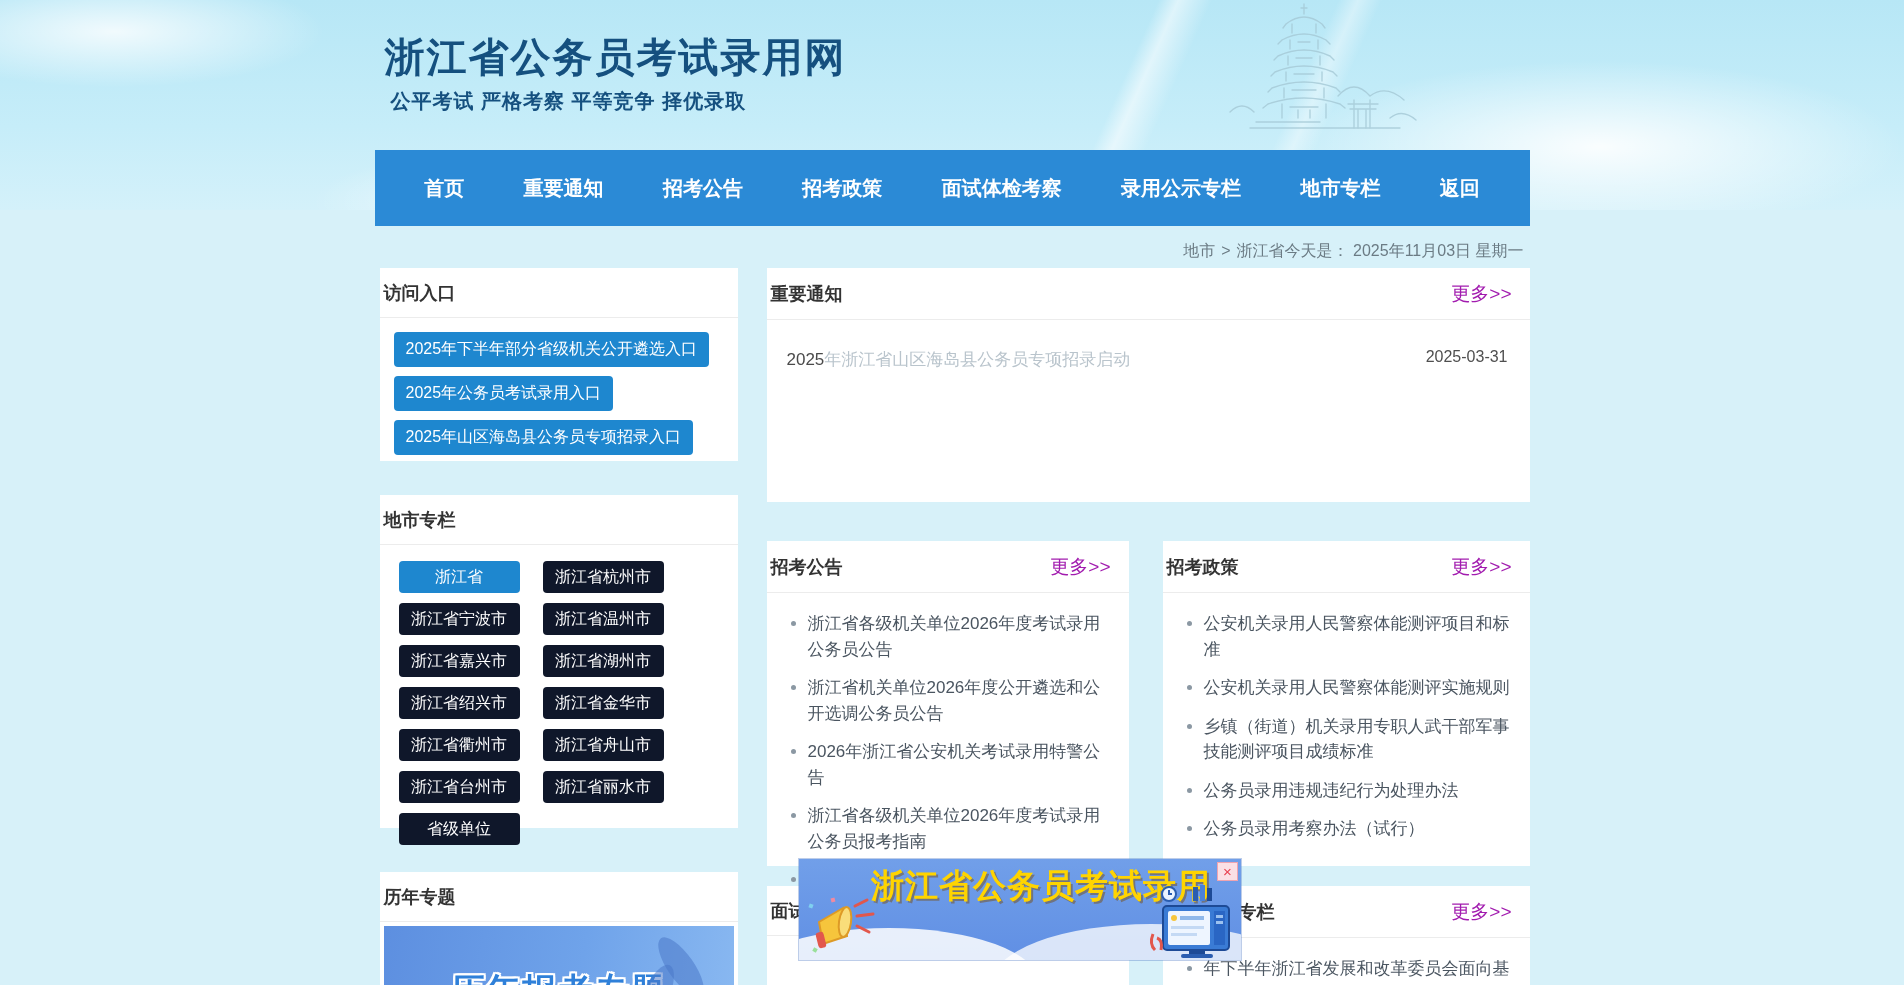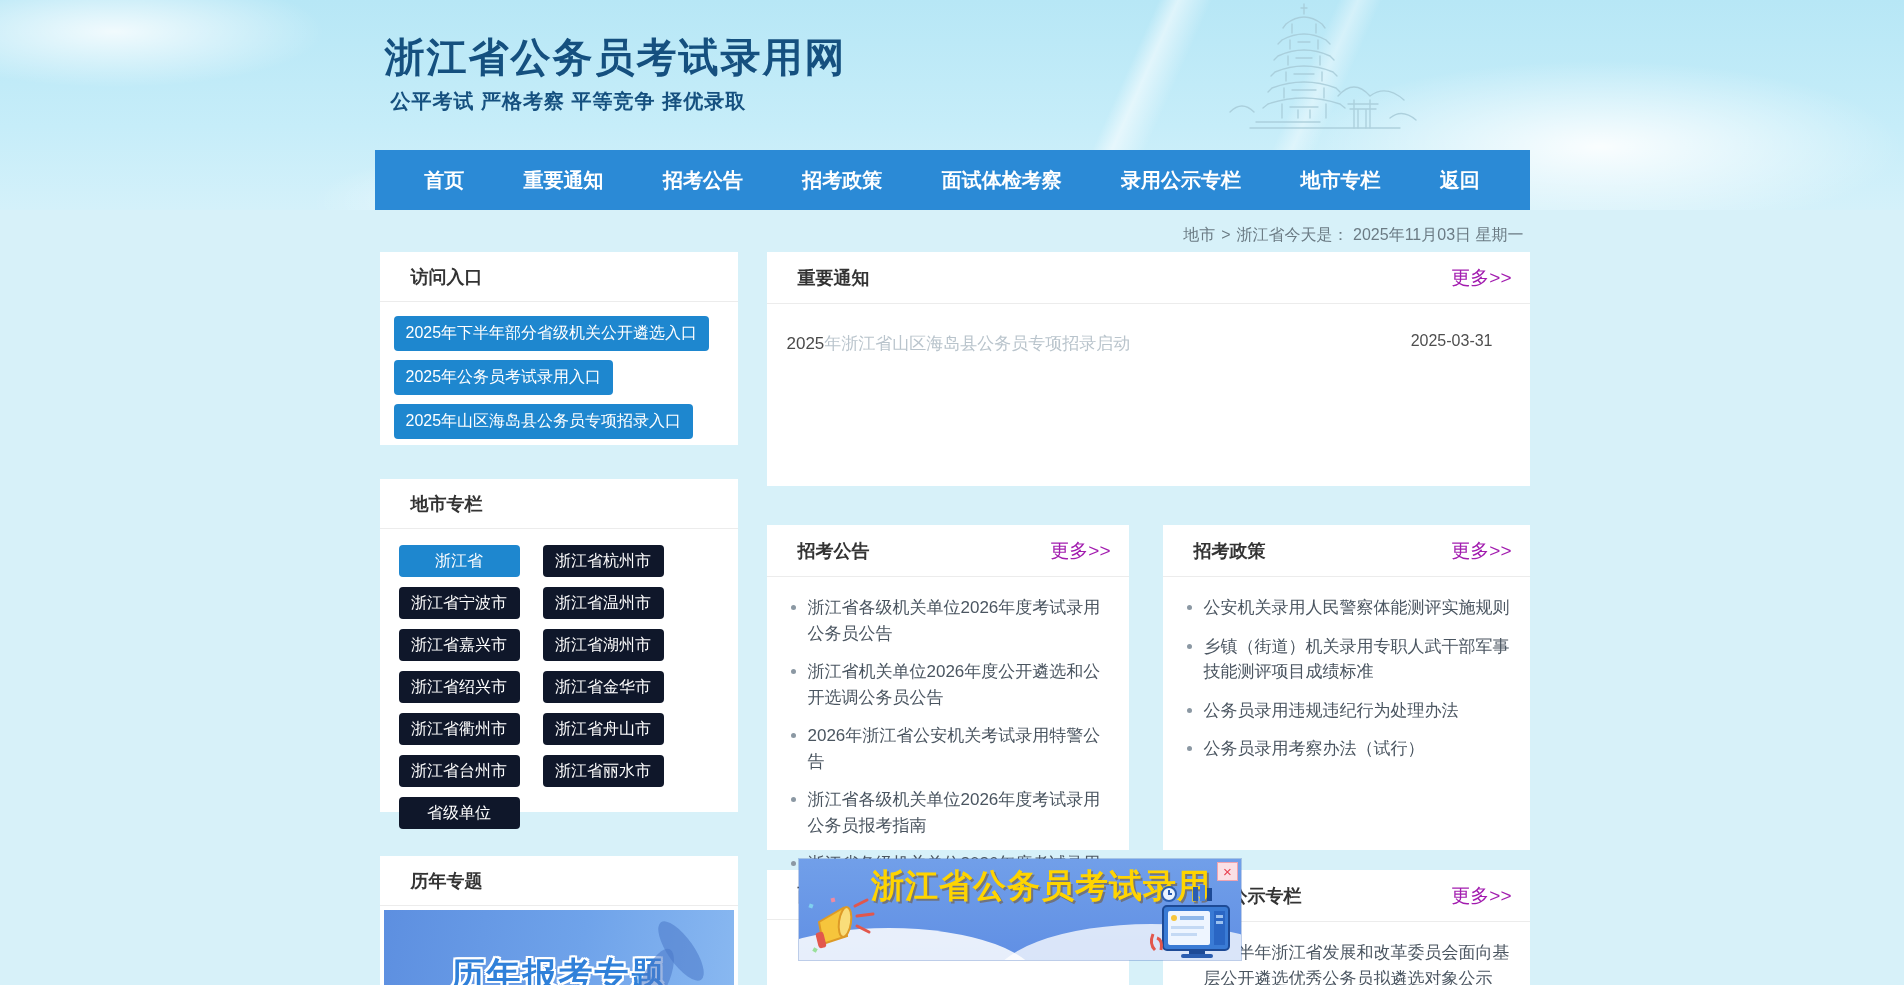--- a/index.html
+++ b/index.html
@@ -27,7 +27,7 @@
   .pagoda { position:absolute; right:100px; top:0; opacity:.8; }
 
   
-  .nav { position:relative; height:60px; background:#2b8ad6; display:flex;
+  .nav { position:relative; height:76px; background:#2b8ad6; display:flex;
     align-items:center; justify-content:space-around; padding:8px 20px; }
   .nav-item { color:#fff; font-size:20px; font-weight:bold; text-decoration:none;
     cursor:pointer; white-space:nowrap; }

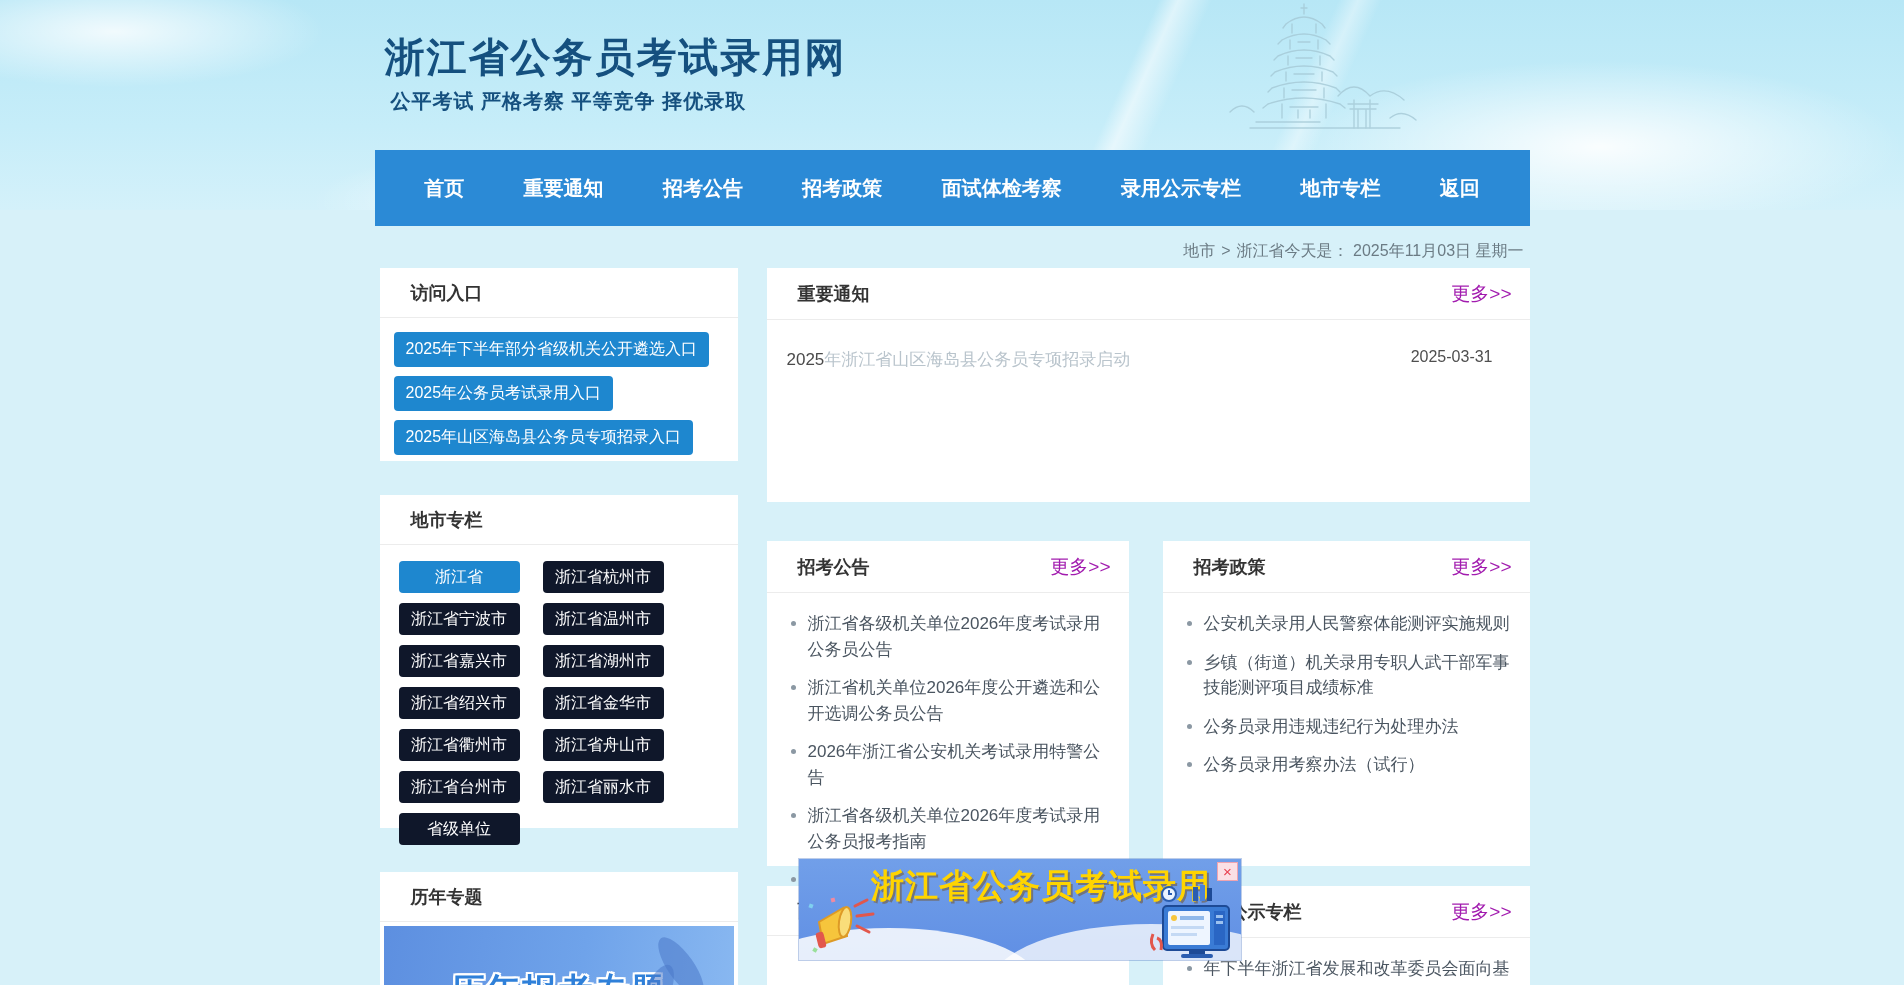--- a/index.html
+++ b/index.html
@@ -45,7 +45,7 @@
 
   .card { background:#fff; }
   .card-head { display:flex; align-items:center; justify-content:space-between;
-    padding:13px 18px 12px 31px; border-bottom:1px solid #ececec; }
+    padding:13px 18px 12px 4px; border-bottom:1px solid #ececec; }
   .card-title { font-size:18px; font-weight:bold; color:#333; }
   .more-link { font-size:19px; color:#a21caf; text-decoration:none; cursor:pointer; }
 

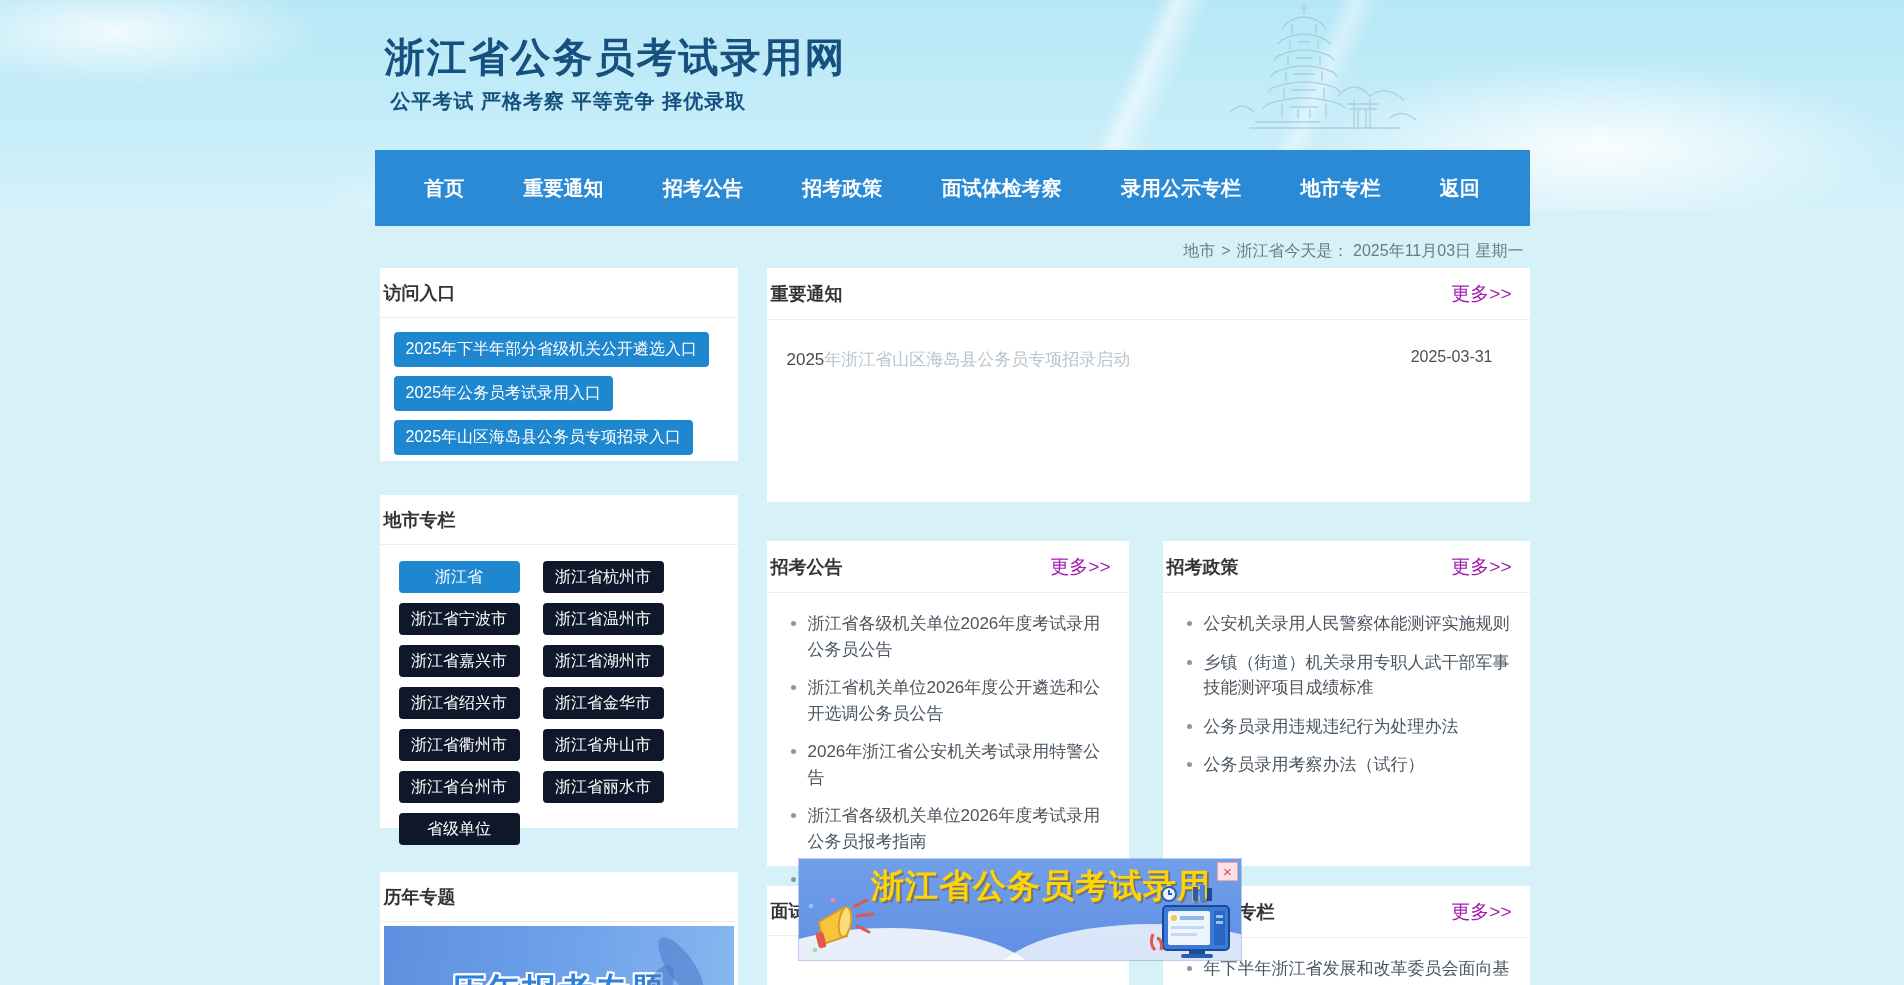--- a/index.html
+++ b/index.html
@@ -79,7 +79,7 @@
   
   .card-notice { height:234px; }
   .notice-item { display:flex; justify-content:space-between; align-items:flex-start;
-    padding:28px 37px 0 20px; font-size:17px; cursor:pointer; }
+    padding:28px 22px 0 20px; font-size:17px; cursor:pointer; }
   .notice-prefix { color:#4a4a4a; }
   .notice-text { color:#b9c4cc; }
   .notice-date { color:#4f4f4f; font-size:16px; white-space:nowrap; margin-left:20px; }

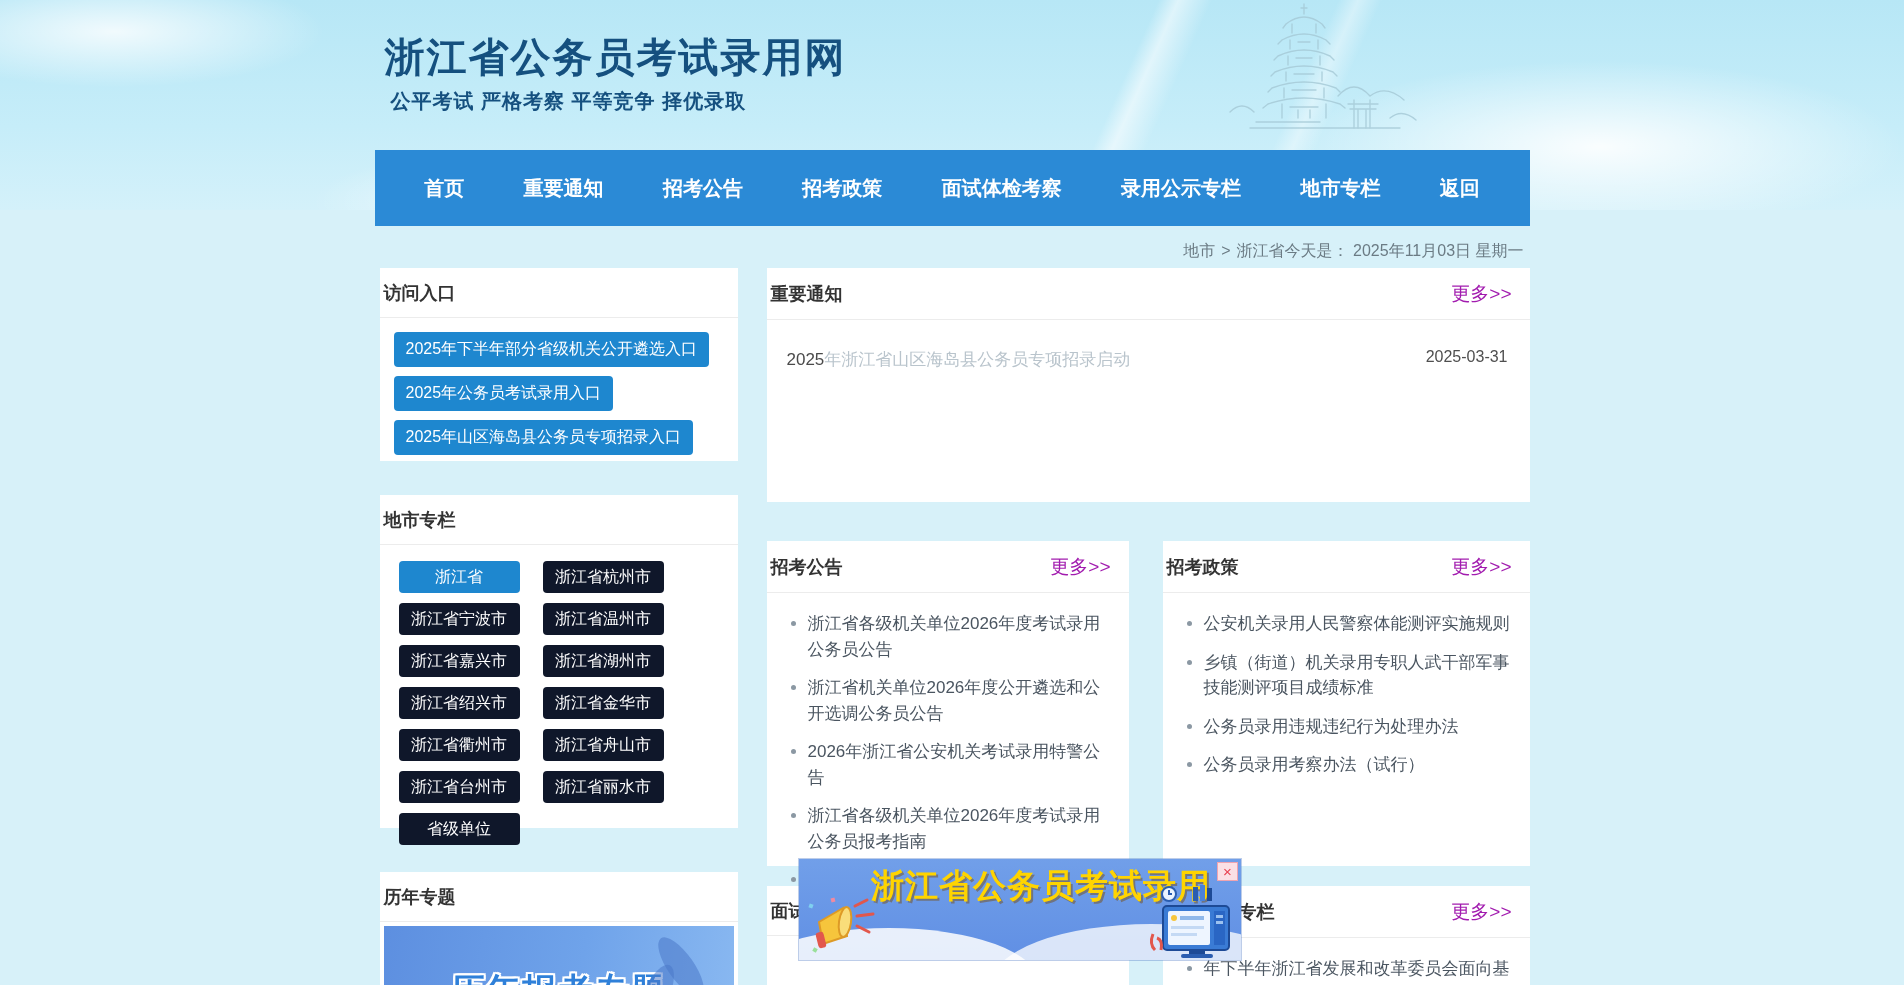--- a/index.html
+++ b/index.html
@@ -241,6 +241,7 @@
             <a class="more-link">更多&gt;&gt;</a>
           </div>
           <ul class="news">
+            <li>公安机关录用人民警察体能测评项目和标准</li>
             <li>公安机关录用人民警察体能测评实施规则</li>
             <li>乡镇（街道）机关录用专职人武干部军事技能测评项目成绩标准</li>
             <li>公务员录用违规违纪行为处理办法</li>

